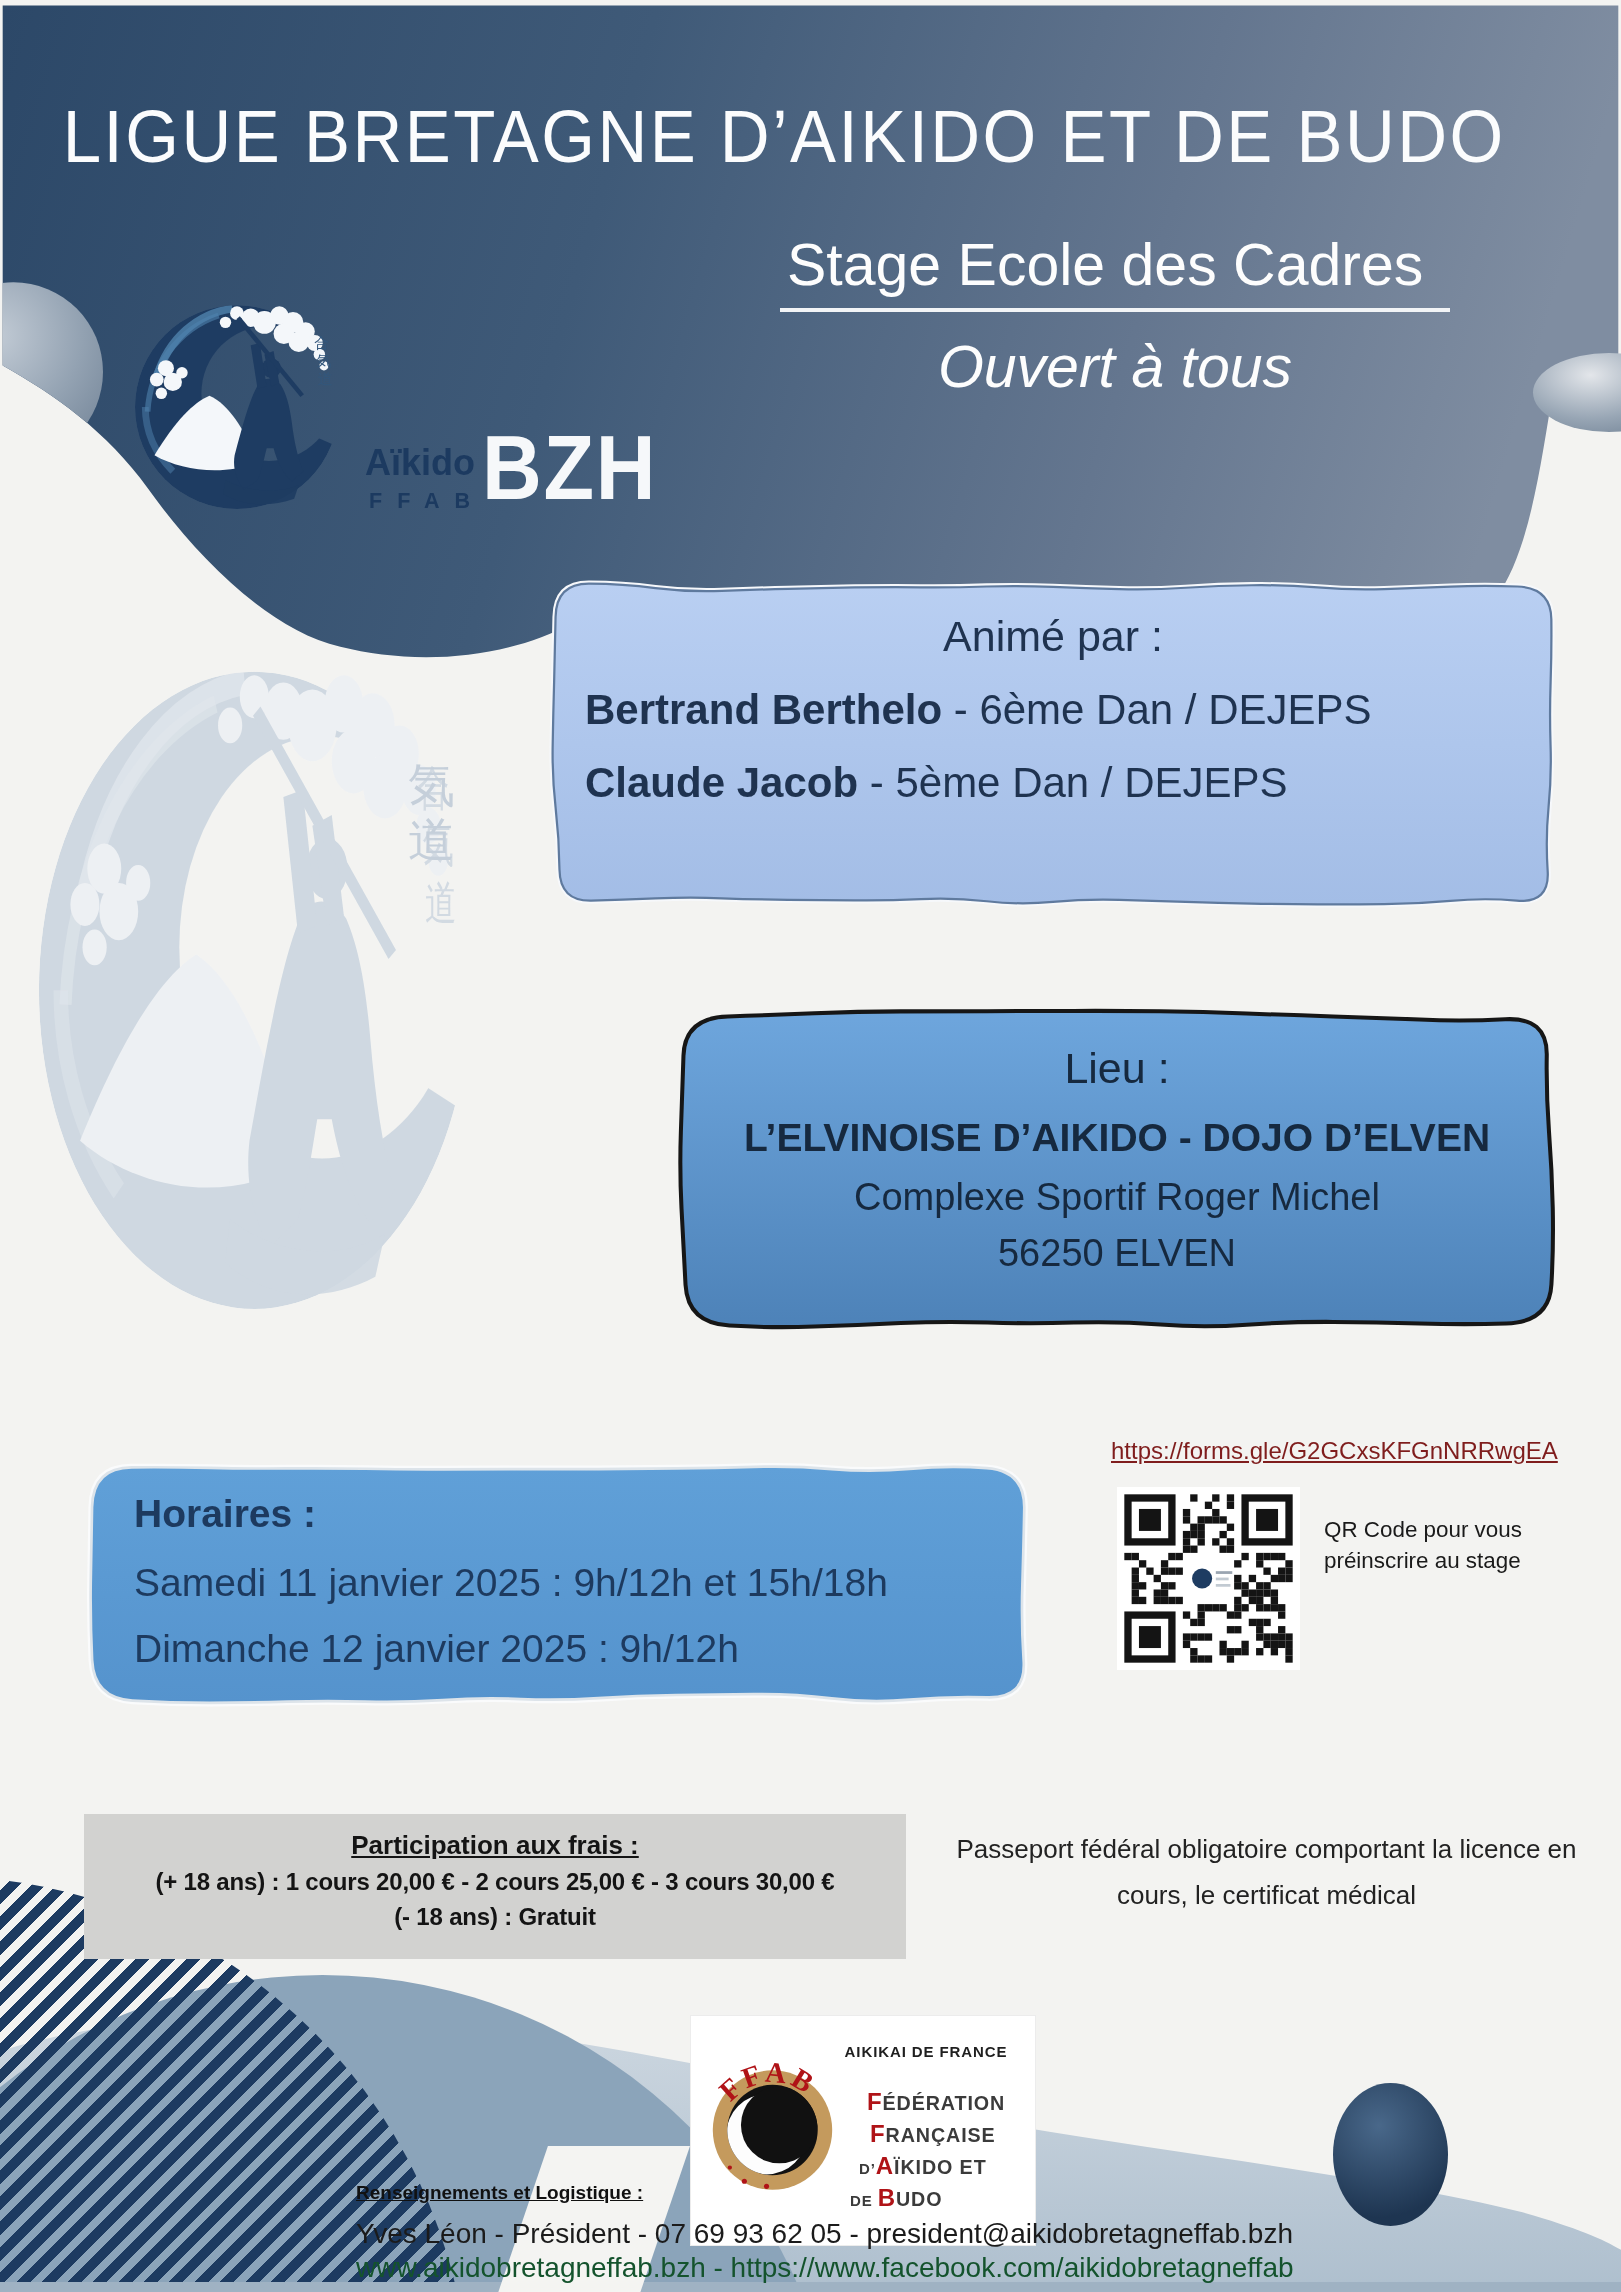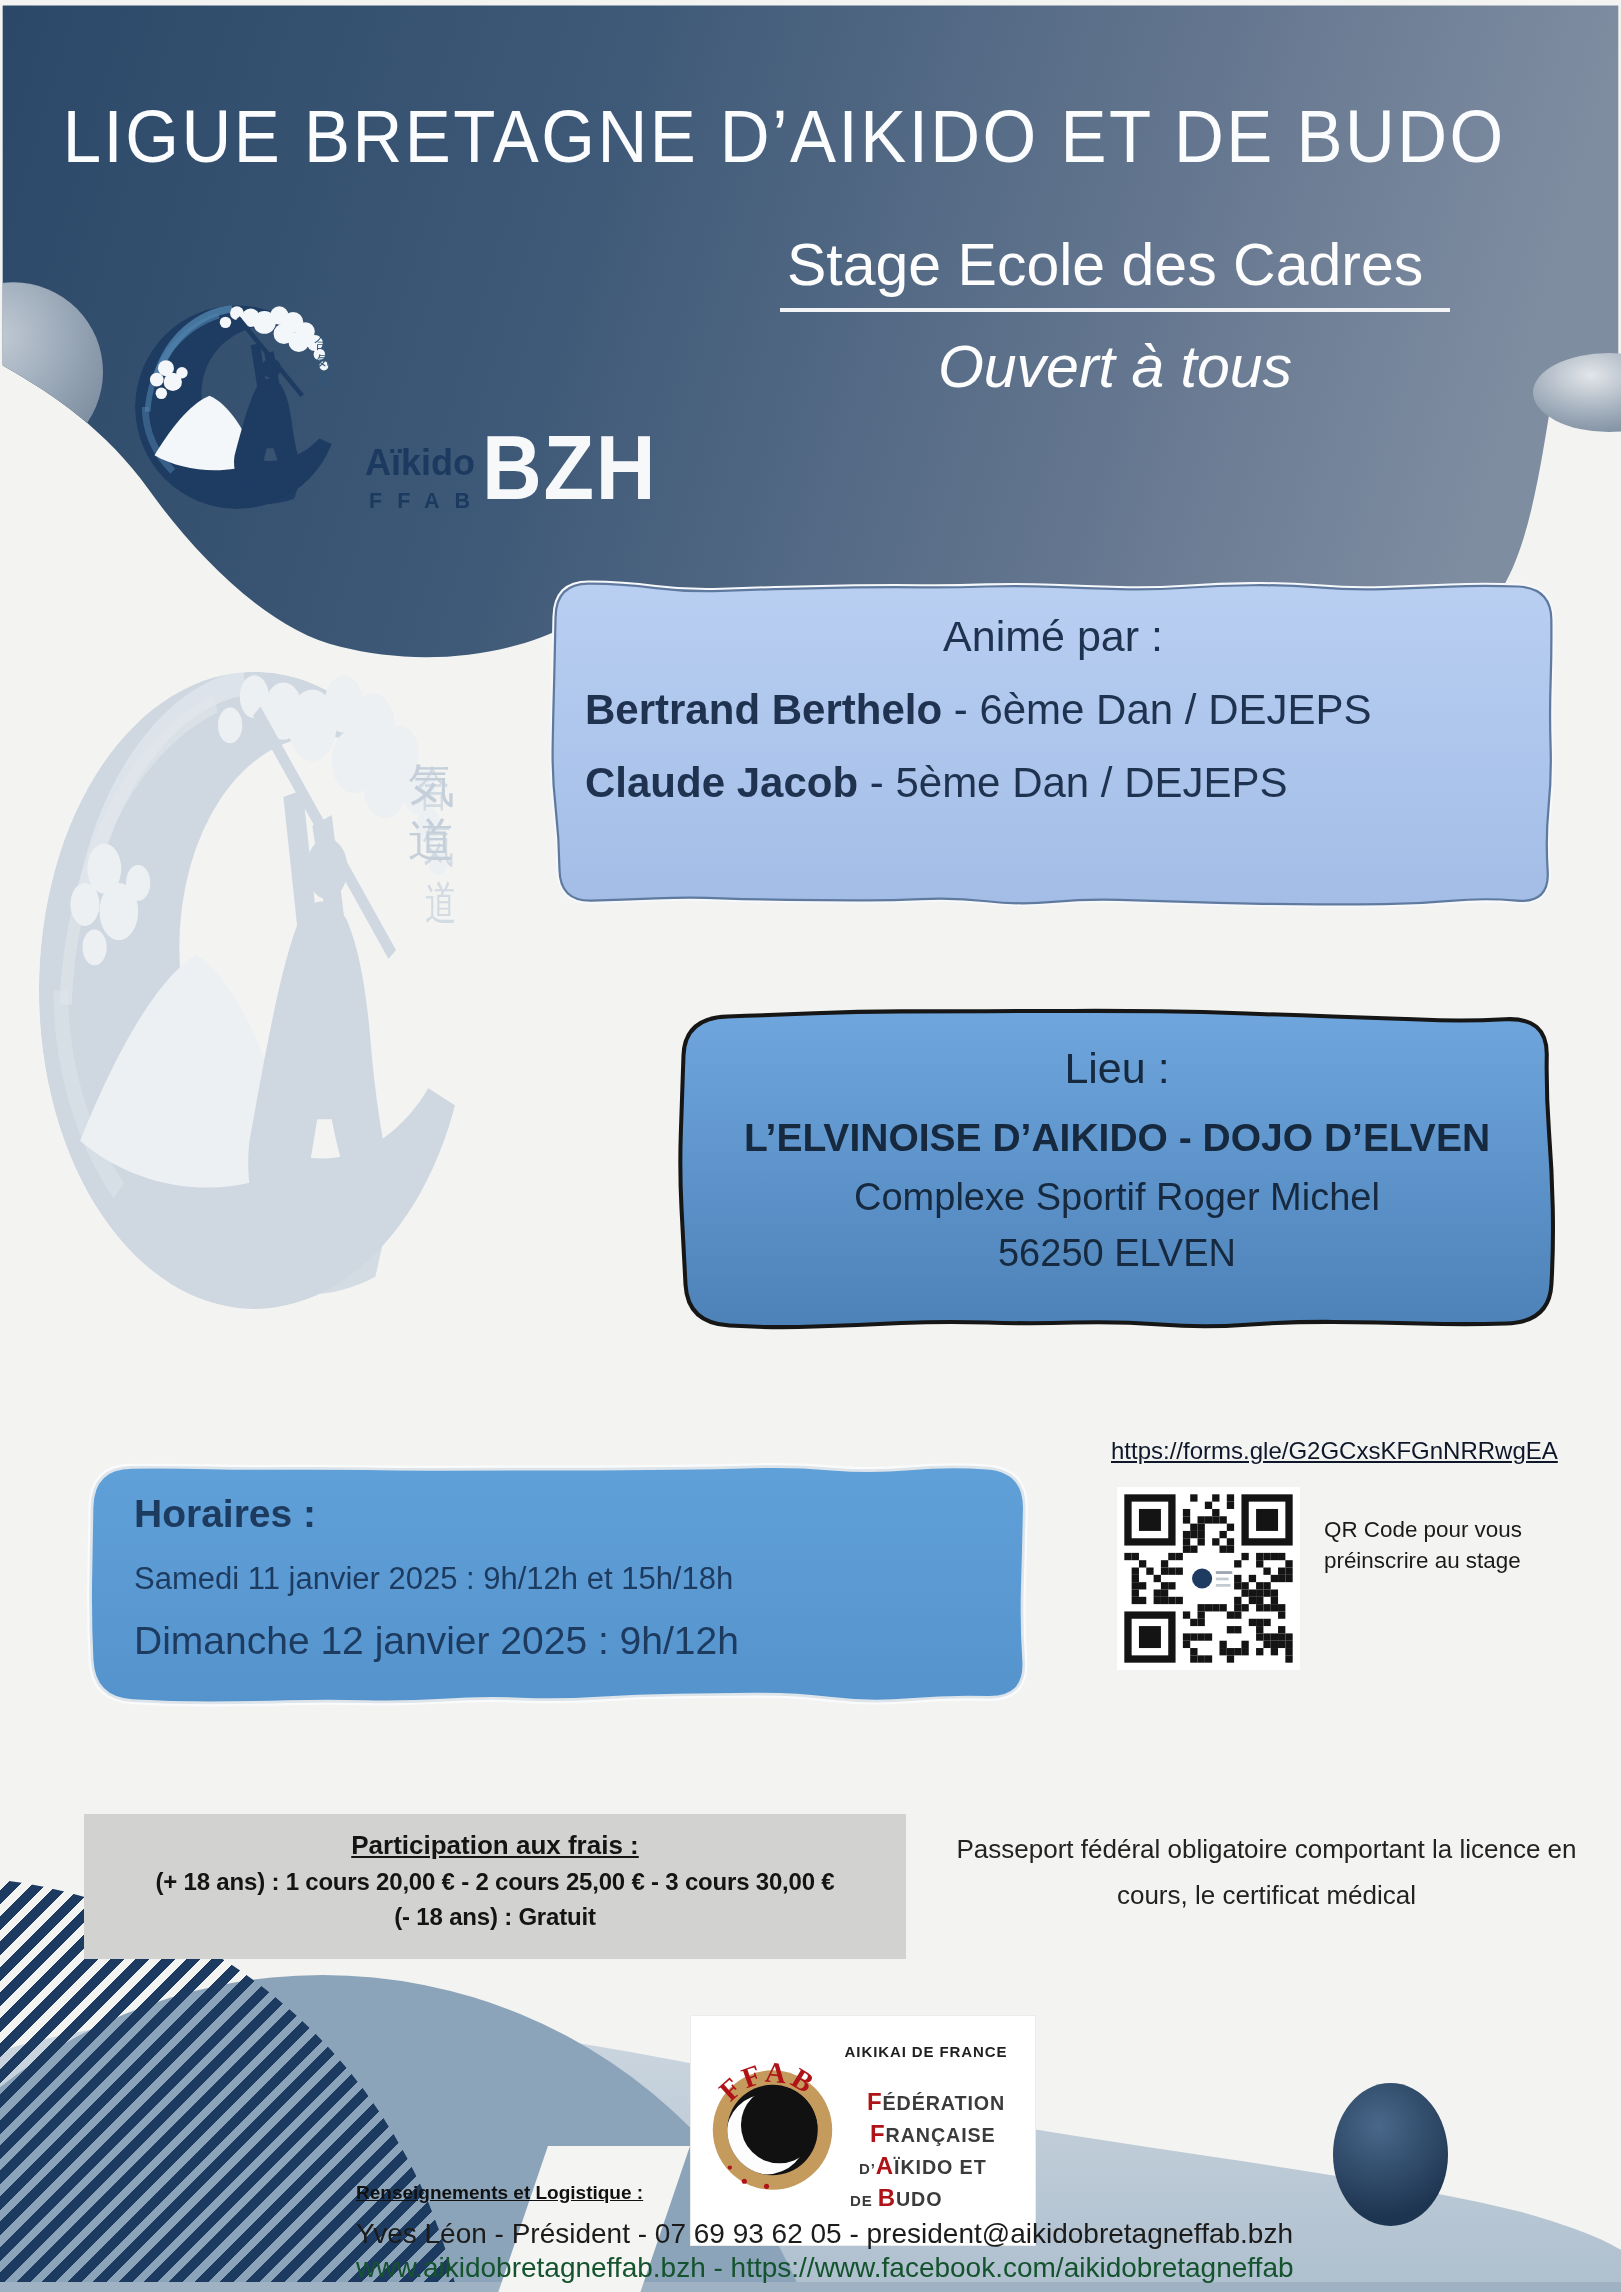--- a/index.html
+++ b/index.html
@@ -59,7 +59,7 @@
 
   
   #reg-link { left:1111px; top:1437px; width:430px; text-align:center; font-size:24px; }
-  #reg-link span { color:#0f172a; text-decoration:underline; cursor:pointer; }
+  #reg-link span { color:#7f1d1d; text-decoration:underline; cursor:pointer; }
   #qr-wrap { left:1117px; top:1487px; width:183px; height:183px; background:#ffffff; }
   #qr-caption { left:1324px; top:1514px; width:242px; font-size:22.4px; color:#1a1a1a; line-height:1.4; }
 

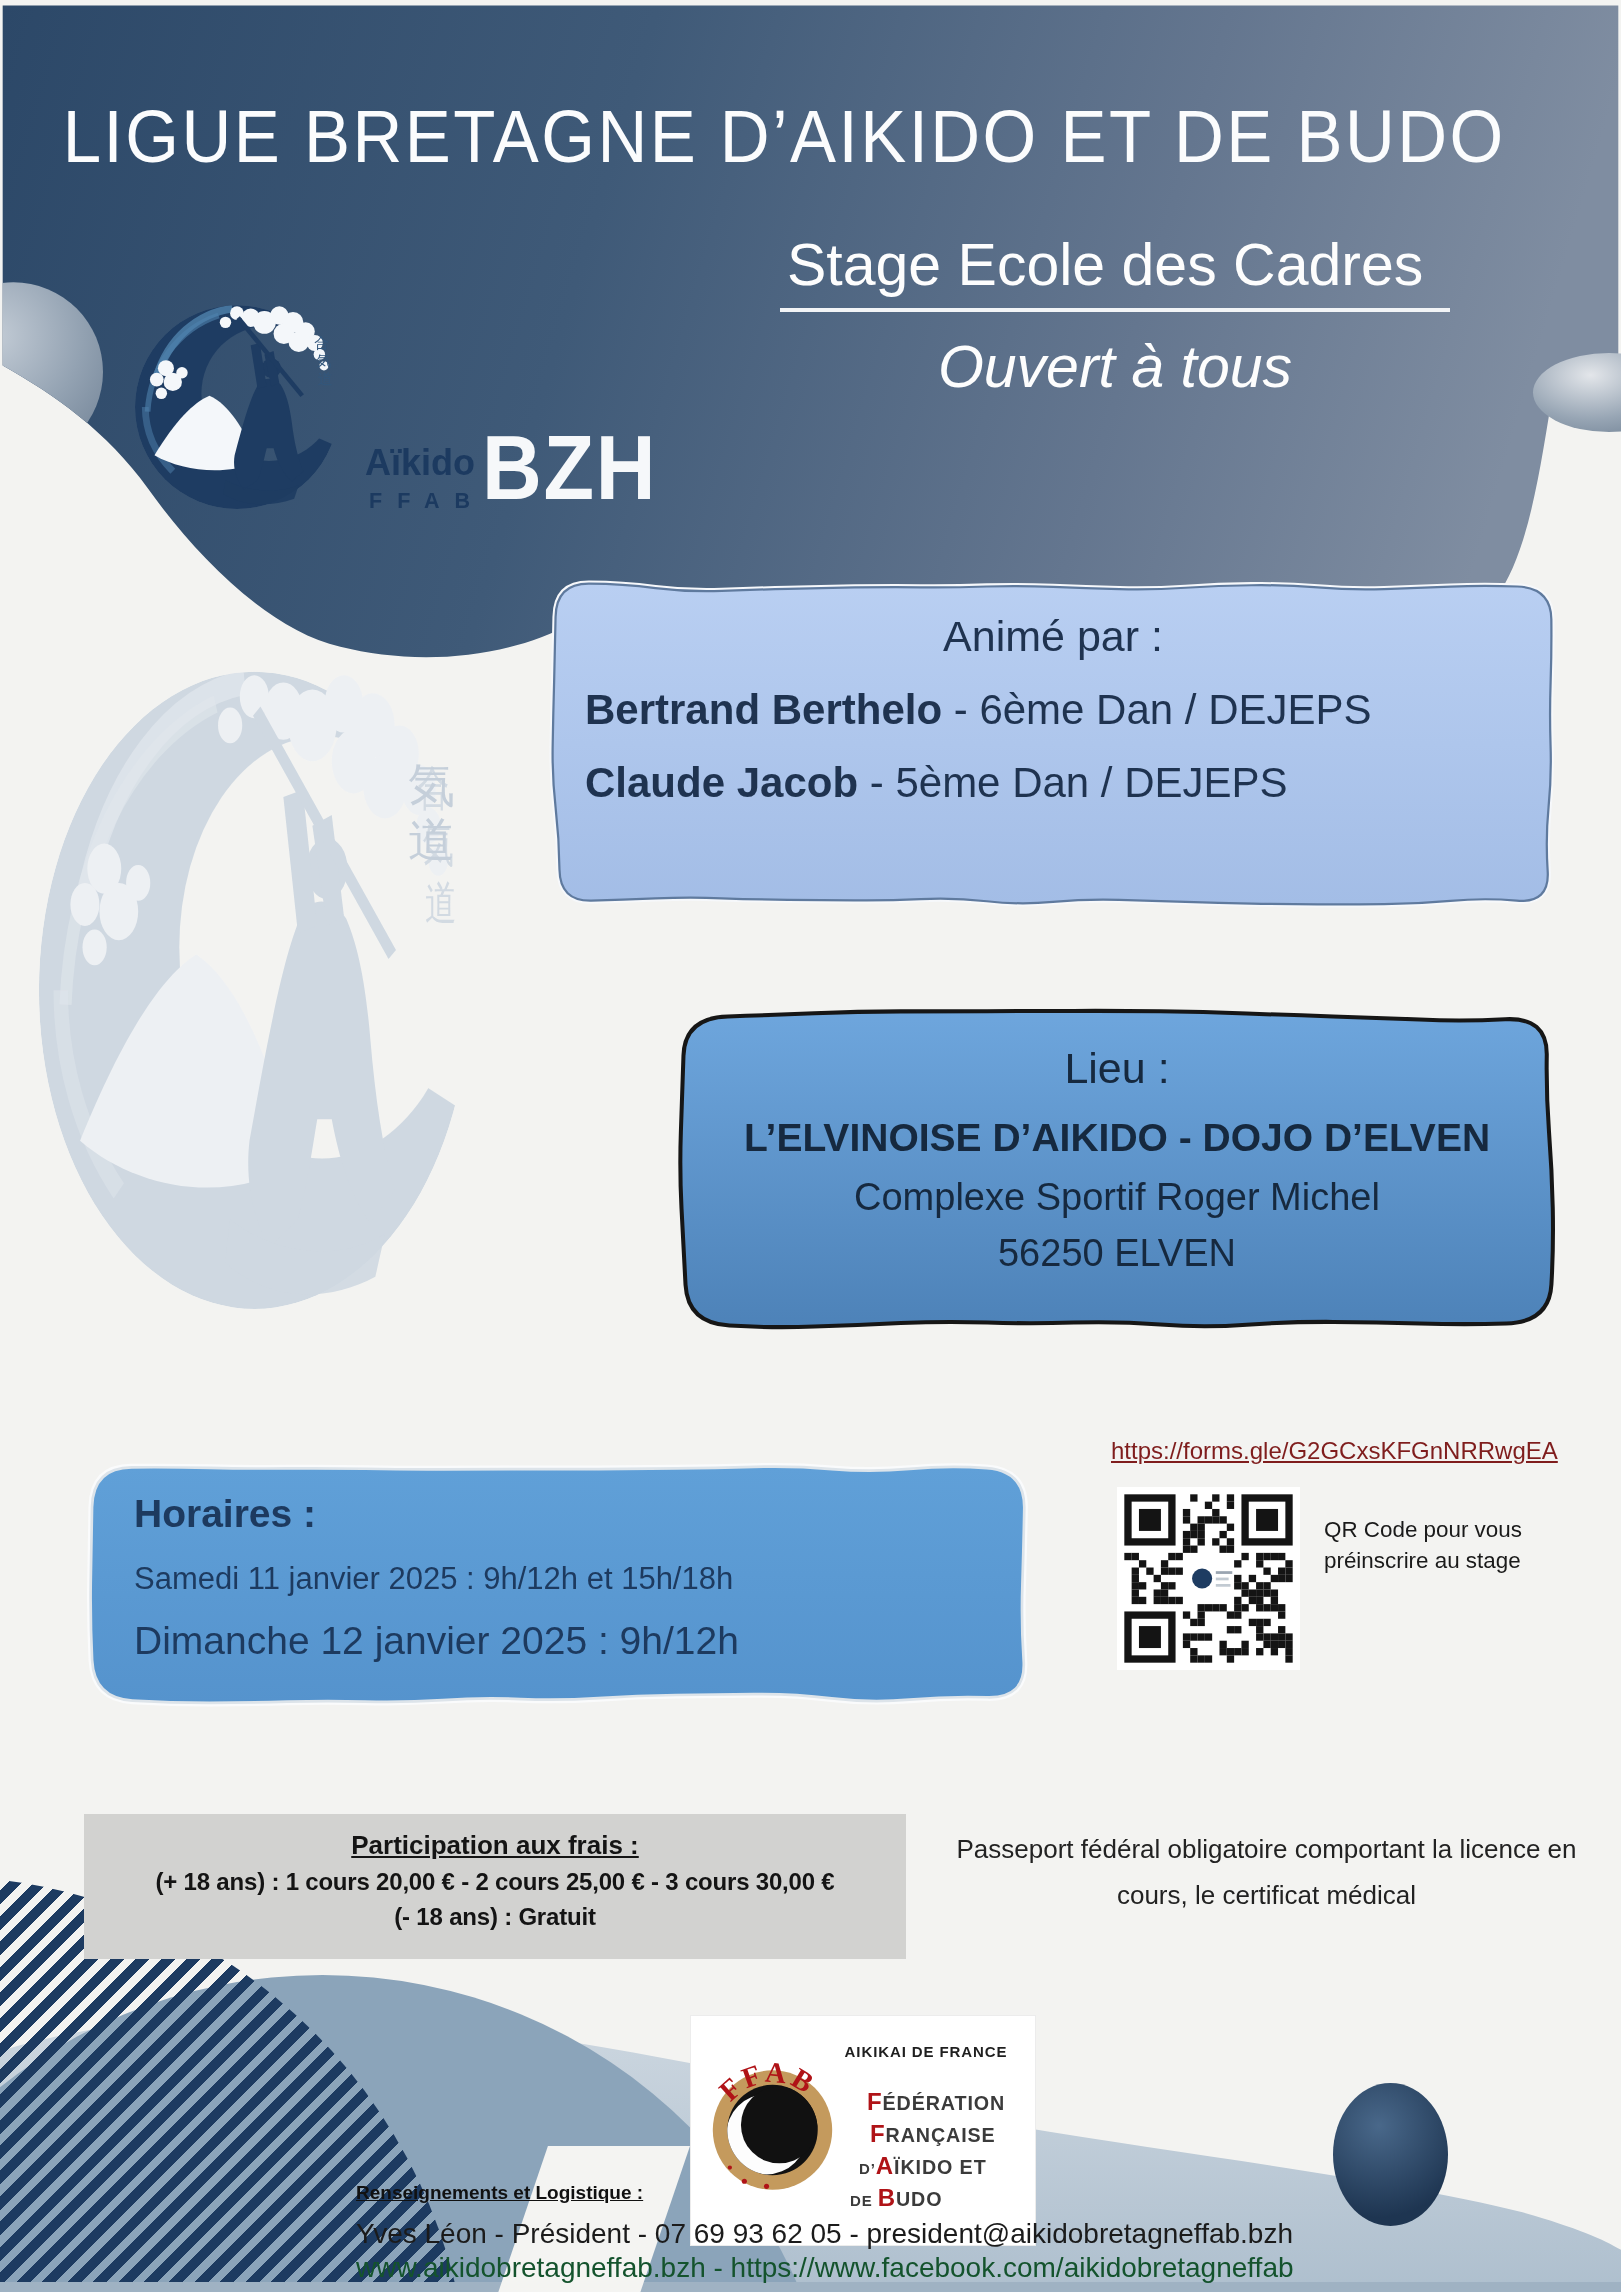--- a/index.html
+++ b/index.html
@@ -54,7 +54,7 @@
 
   #horaires-box { left:82px; top:1460px; width:955px; height:249px; color:#1d3a5f; }
   .hor-heading { padding:32px 0 0 52px; font-size:39px; font-weight:bold; }
-  .hor-line1 { margin:25px 0 0 52px; font-size:31px; }
+  .hor-line1 { margin:25px 0 0 52px; font-size:39px; }
   .hor-line2 { margin:21.5px 0 0 52px; font-size:39px; }
 
   

